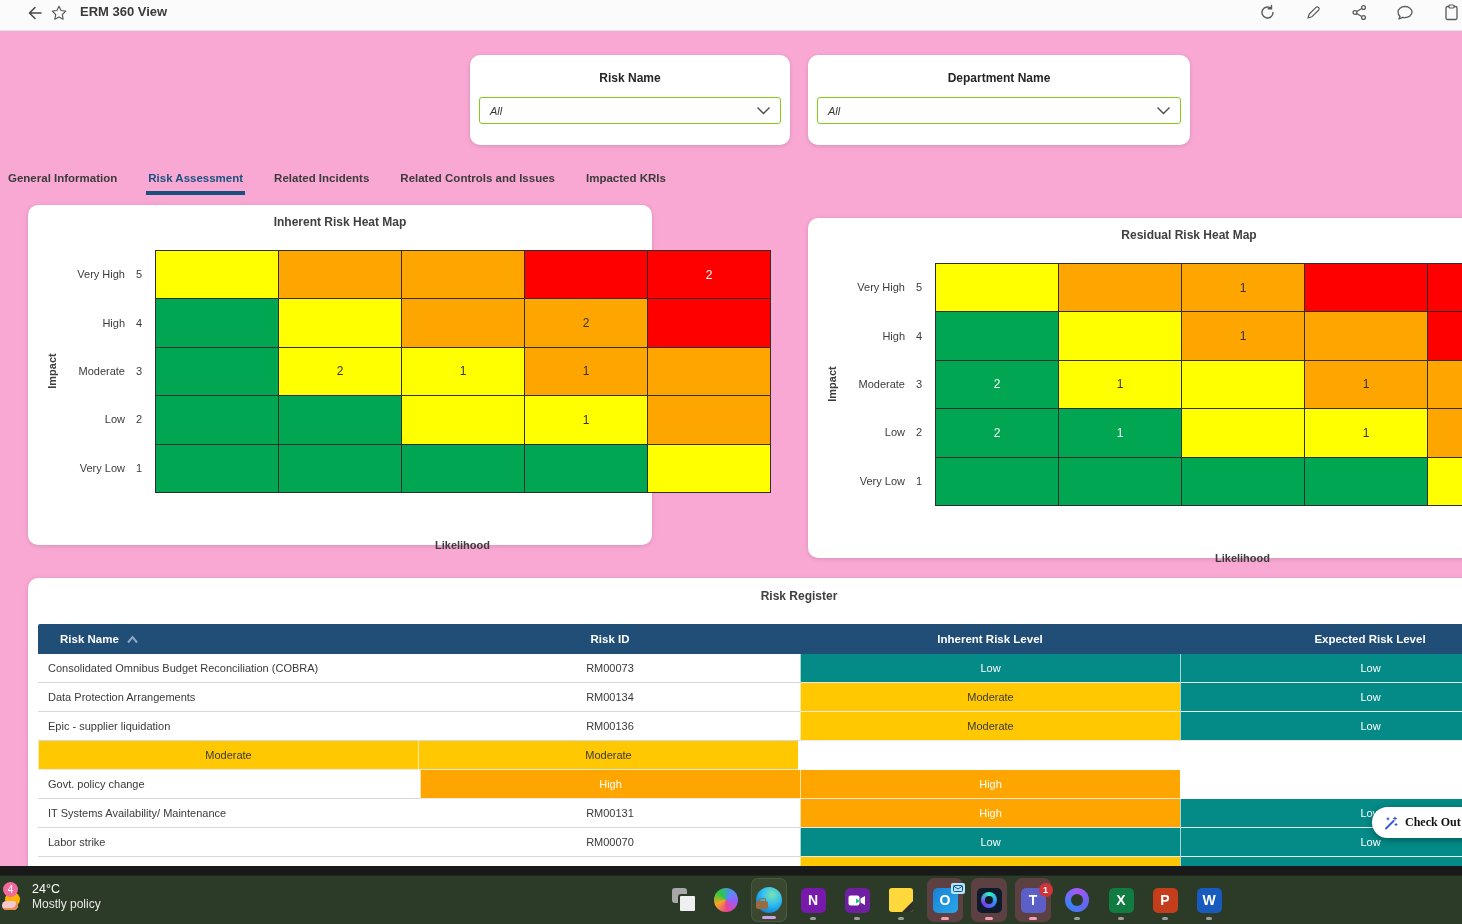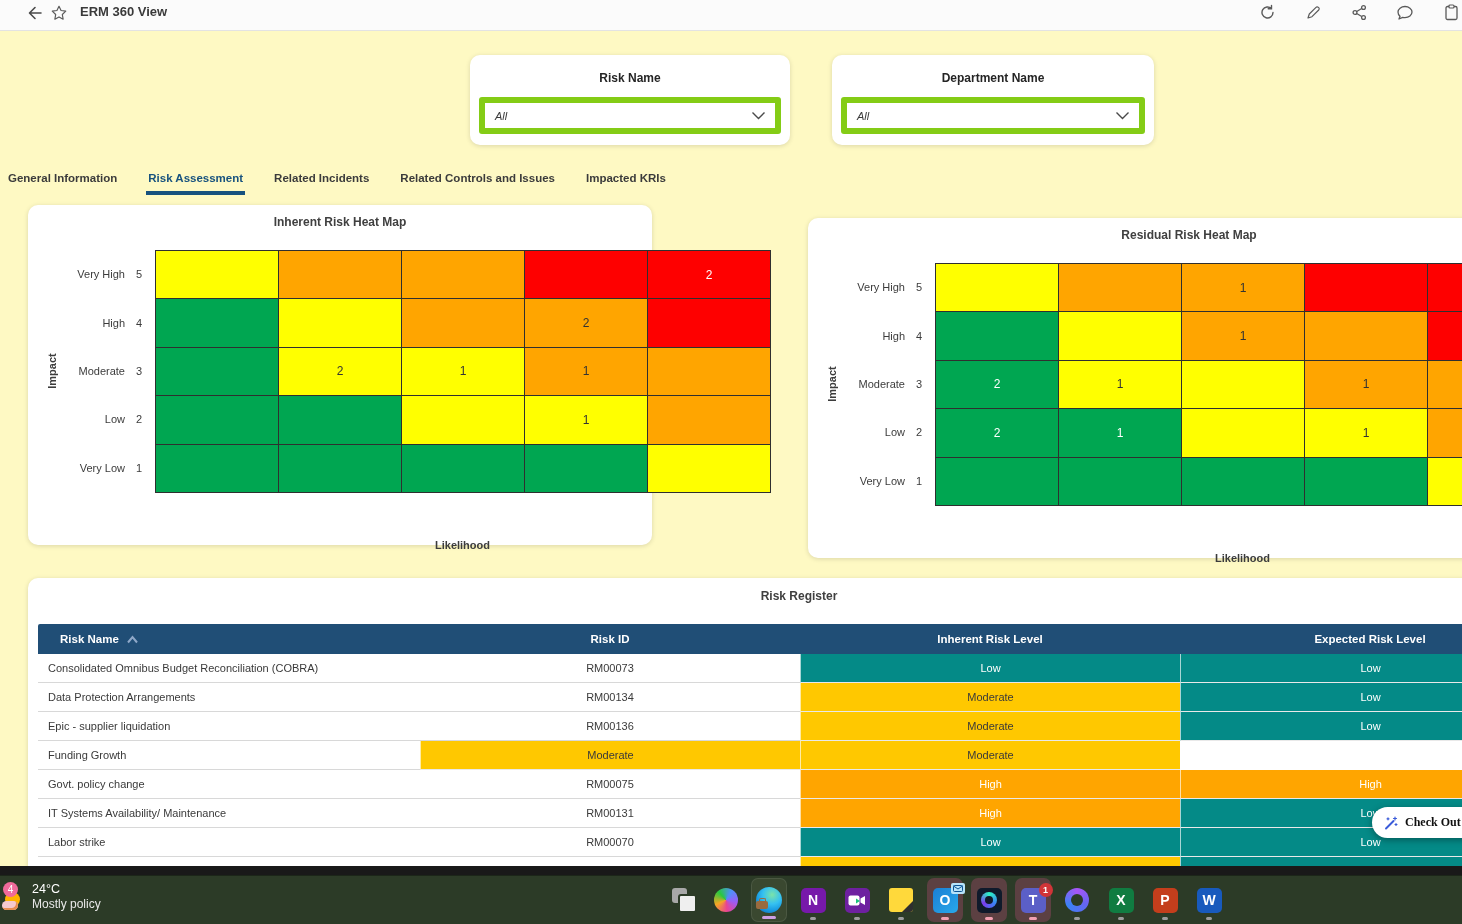--- a/index.html
+++ b/index.html
@@ -3,7 +3,7 @@
 <meta charset="utf-8">
 <style>
   html,body{margin:0;padding:0;background:#555;}
-  .screen{position:relative;width:1462px;height:924px;overflow:hidden;background:#fef9c3;
+  .screen{position:relative;width:1462px;height:924px;overflow:hidden;background:#f9a8d4;
     font-family:"Liberation Sans",sans-serif;-webkit-font-smoothing:antialiased;}
   
   .appbar{position:absolute;left:0;top:0;width:1462px;height:30px;background:#FBFBFB;border-bottom:1px solid #E3E3E3;}

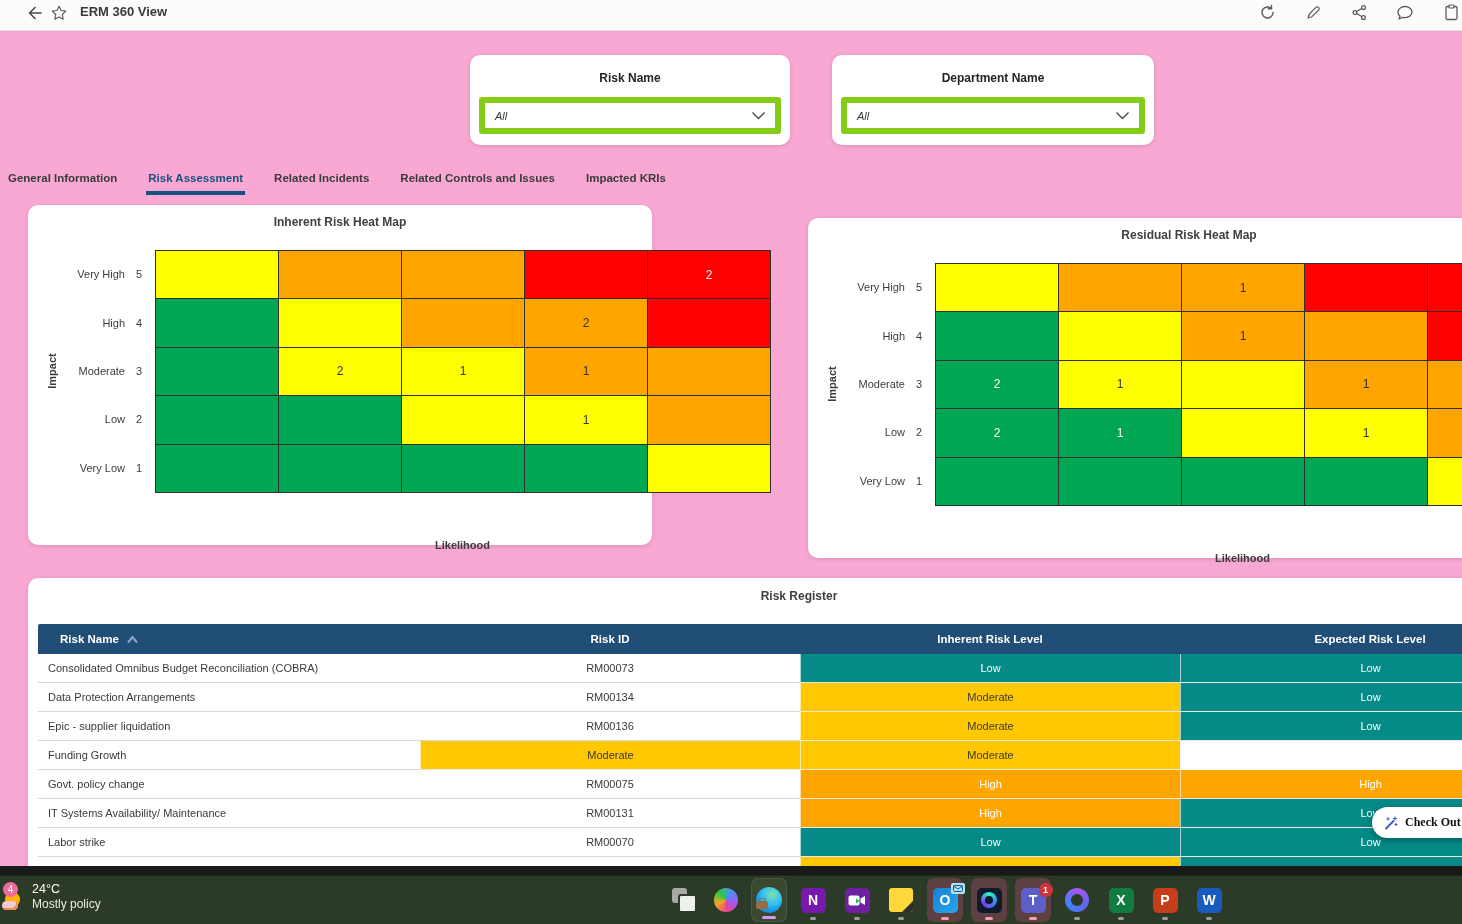--- a/index.html
+++ b/index.html
@@ -156,7 +156,7 @@
       </span>
     </div>
   </section>
-  <section class="filter-card" style="left:832px;width:322px;">
+  <section class="filter-card" style="left:808px;width:382px;">
     <div class="filter-label">Department Name</div>
     <div class="filter-select">
       <span class="filter-value">All</span>

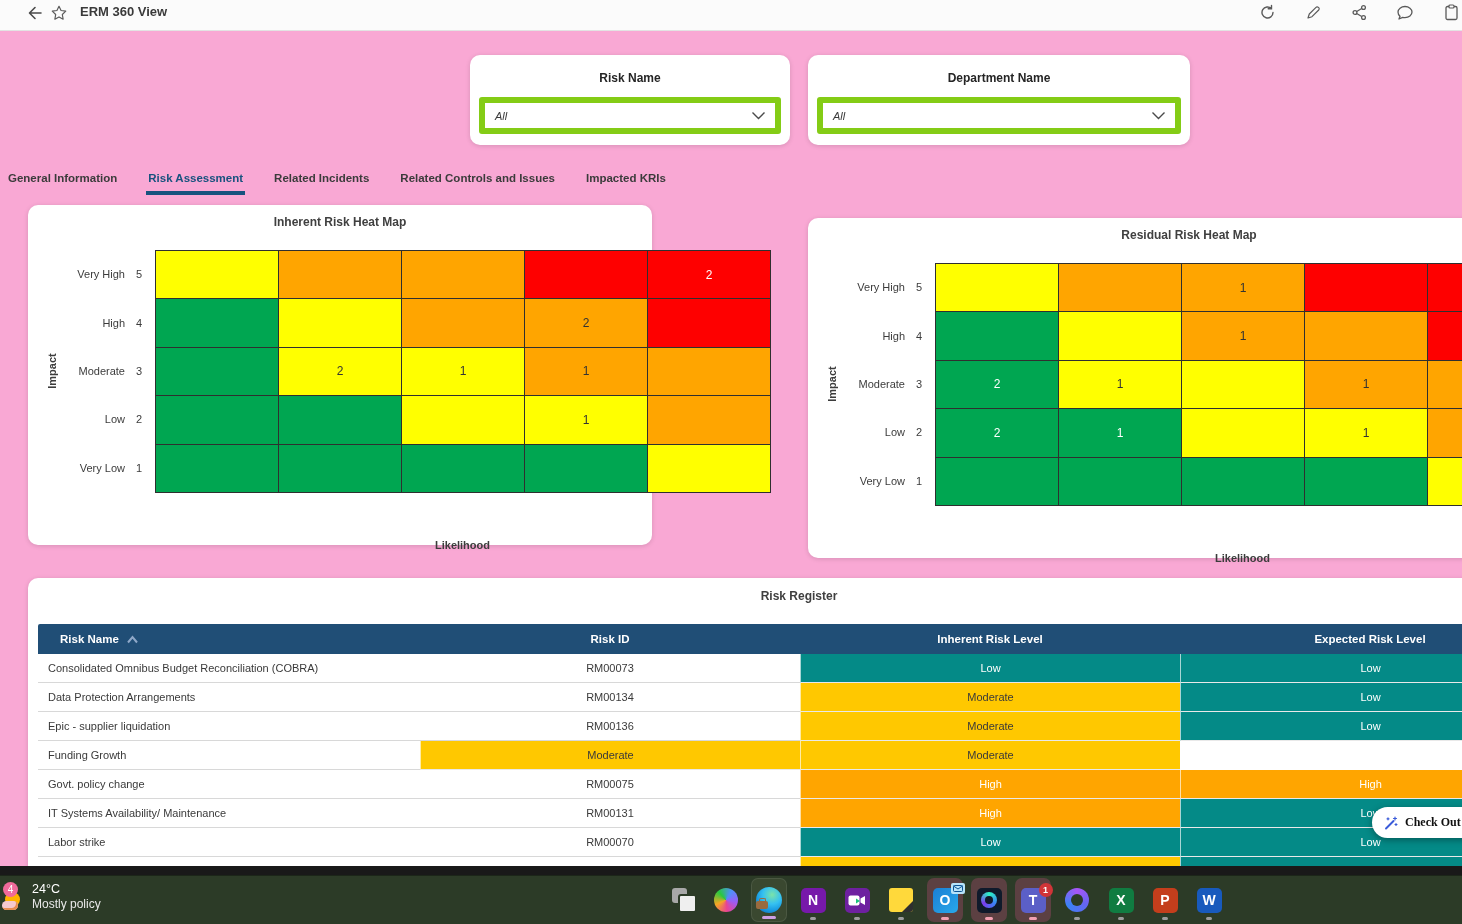--- a/index.html
+++ b/index.html
@@ -15,7 +15,7 @@
   
   .filter-card{position:absolute;top:55px;height:90px;background:#fff;border-radius:10px;box-shadow:0 1px 5px rgba(0,0,0,.14);}
   .filter-label{position:absolute;left:0;right:0;top:16px;text-align:center;font-size:12px;font-weight:bold;color:#252525;}
-  .filter-select{position:absolute;left:9px;right:9px;top:42px;height:25px;border:6px solid #84cc16;border-radius:3px;background:#fff;display:flex;align-items:center;cursor:pointer;}
+  .filter-select{position:absolute;left:9px;right:9px;top:42px;height:25px;border:1px solid #84cc16;border-radius:3px;background:#fff;display:flex;align-items:center;cursor:pointer;}
   .filter-value{font-style:italic;font-size:11px;color:#3A3A3A;padding-left:10px;flex:1;}
   .filter-chevron{padding-right:9px;display:flex;}
   

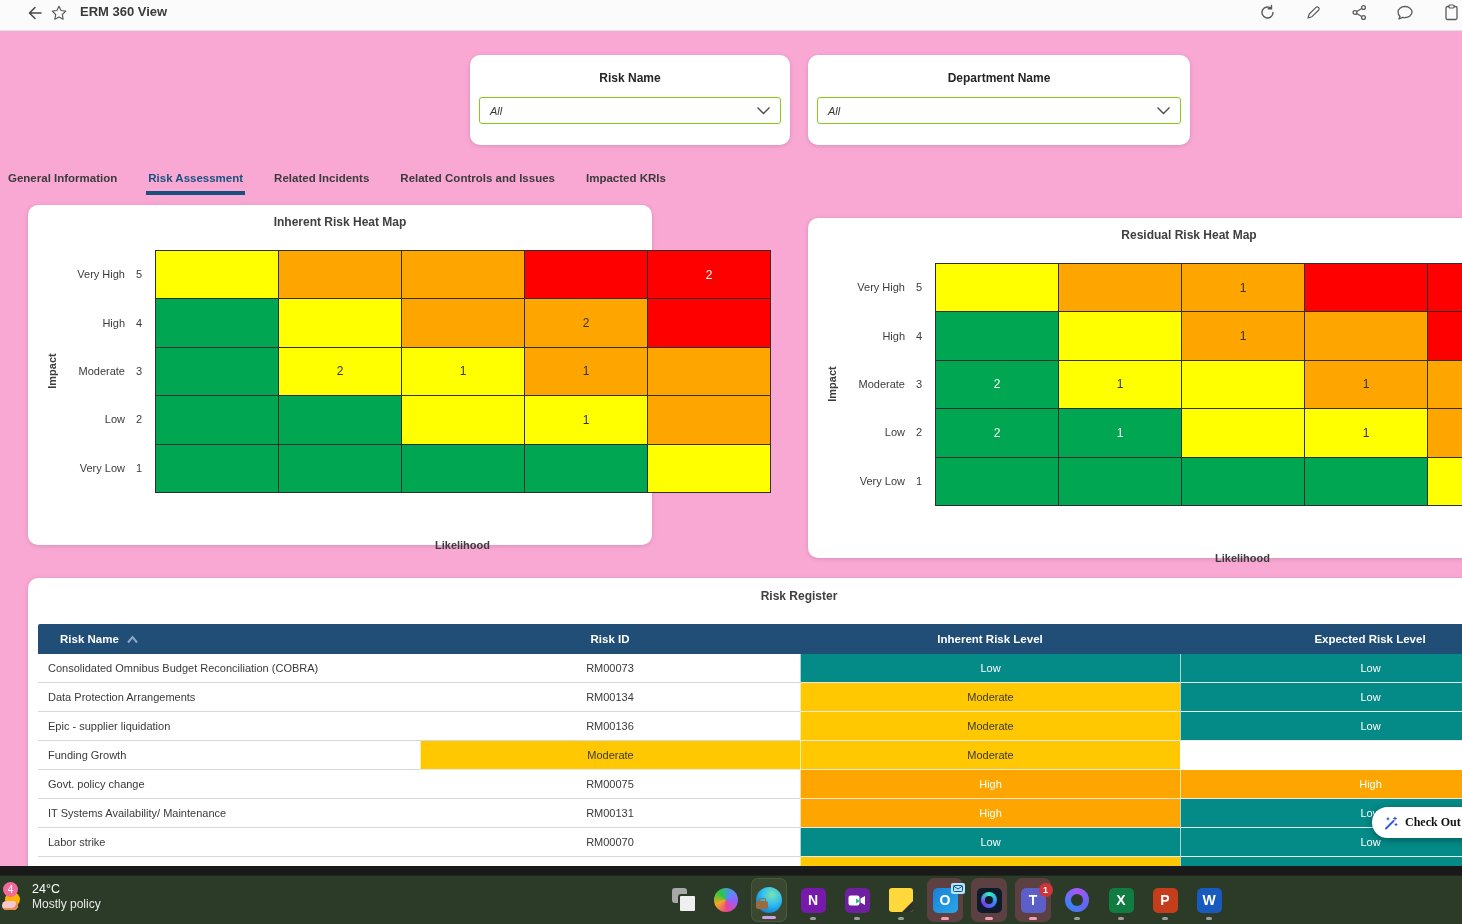--- a/index.html
+++ b/index.html
@@ -320,7 +320,6 @@
             <div class="tcell c-level" style="background: rgb(4, 138, 135); color: rgb(255, 255, 255);">Low</div>
           </div>
           <div class="trow">
-            <div class="tcell c-name">Funding Growth</div>
             <div class="tcell c-level" style="background: rgb(255, 200, 0); color: rgb(58, 58, 58);">Moderate</div>
             <div class="tcell c-level" style="background: rgb(255, 200, 0); color: rgb(58, 58, 58);">Moderate</div>
           </div>

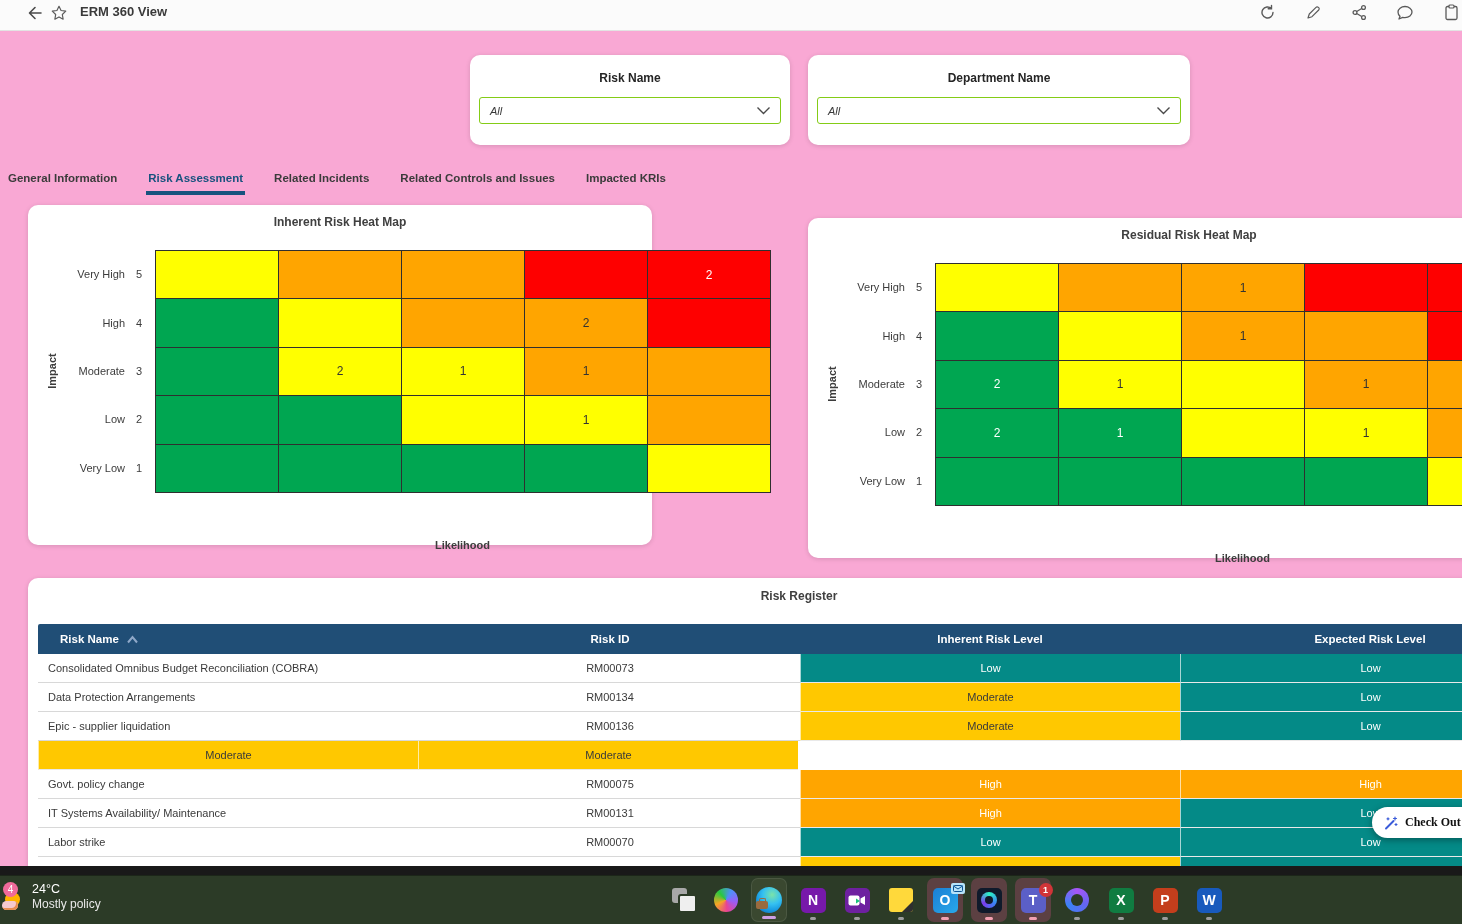--- a/index.html
+++ b/index.html
@@ -325,7 +325,6 @@
           </div>
           <div class="trow">
             <div class="tcell c-name">Govt. policy change</div>
-            <div class="tcell c-id">RM00075</div>
             <div class="tcell c-level" style="background: rgb(255, 165, 0); color: rgb(255, 255, 255);">High</div>
             <div class="tcell c-level" style="background: rgb(255, 165, 0); color: rgb(255, 255, 255);">High</div>
           </div>

